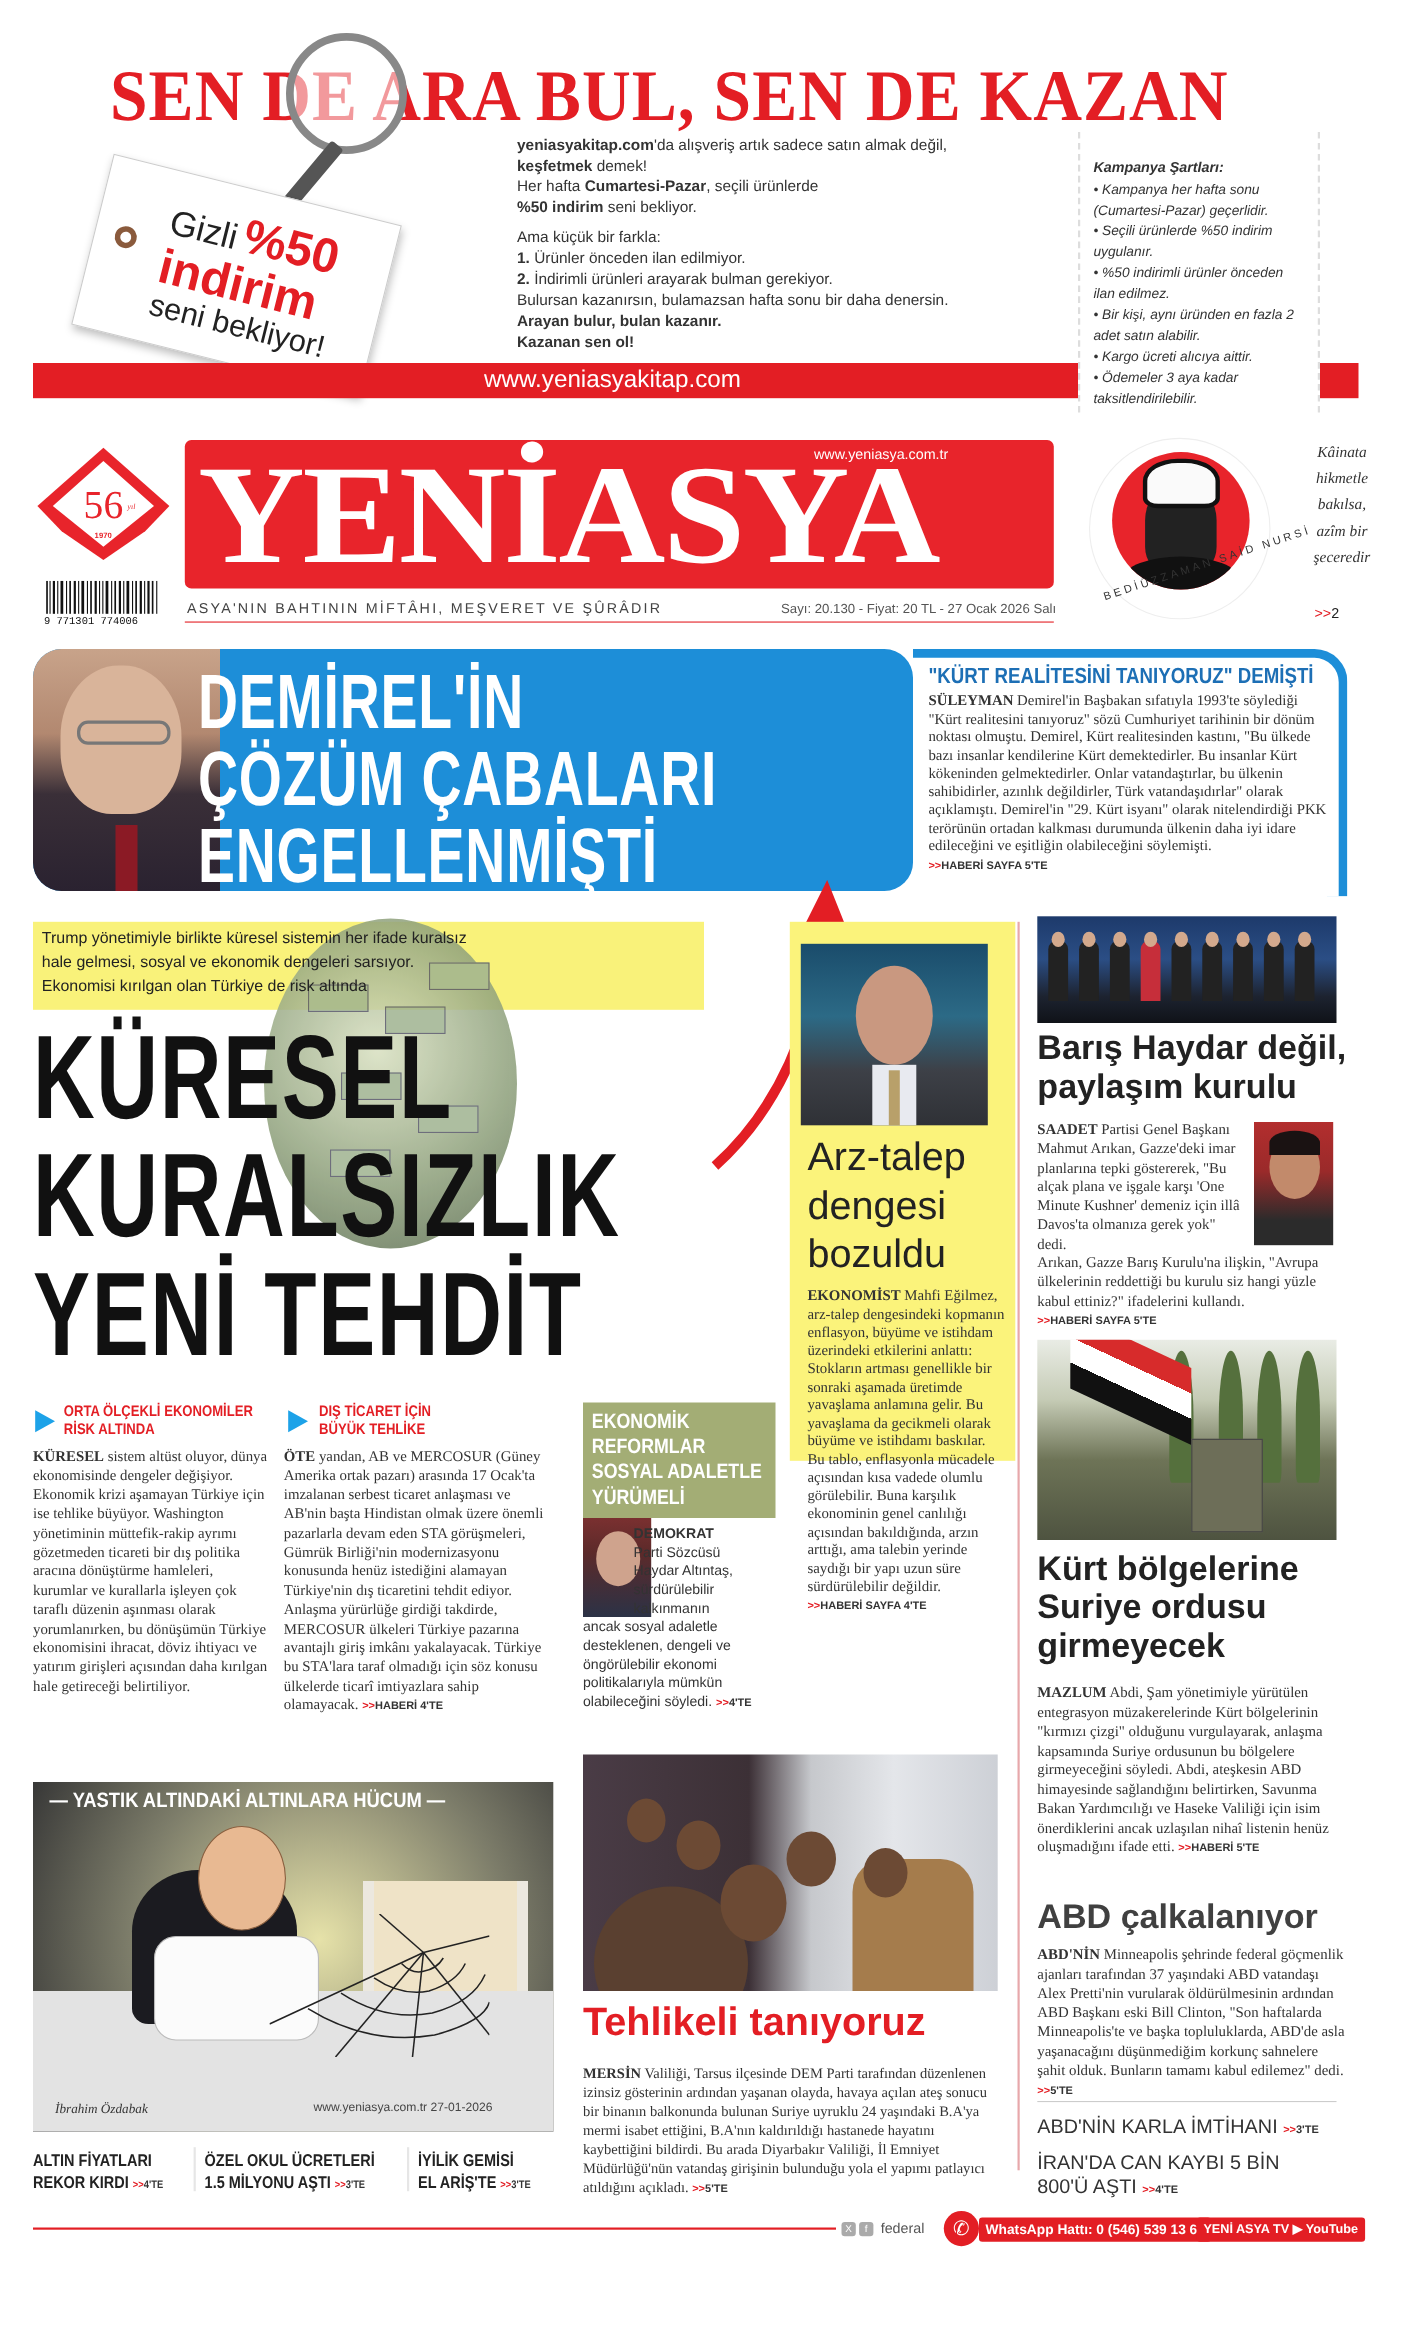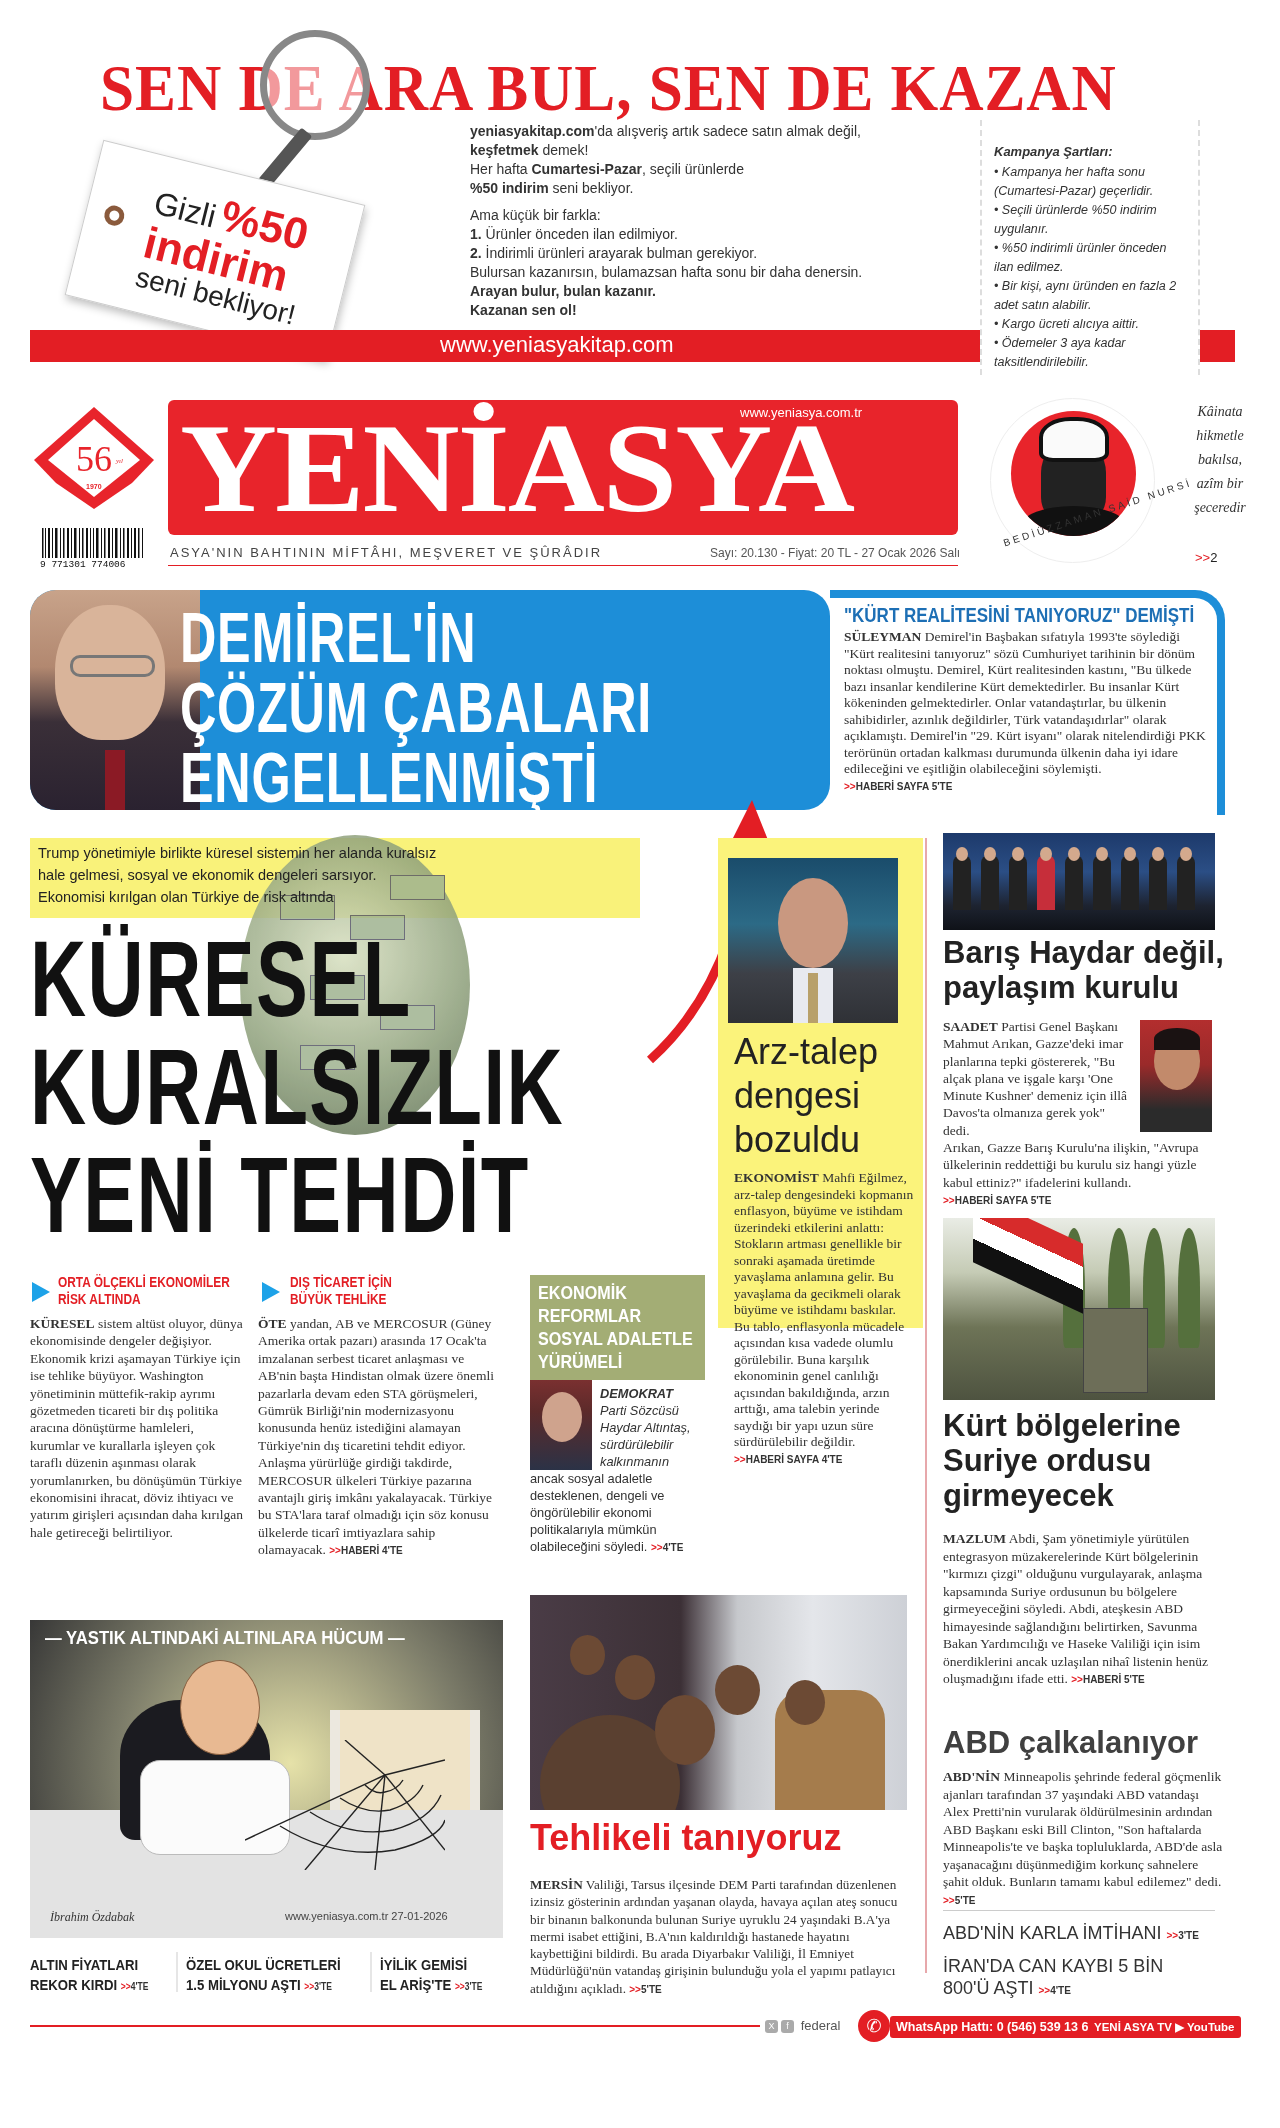--- a/index.html
+++ b/index.html
@@ -286,7 +286,7 @@
   <div class="bill" style="left:60px;top:210px"></div>
     <div class="bill" style="left:150px;top:40px"></div>
 </div>
-<div class="abs" id="yellow-strip-text">Trump yönetimiyle birlikte küresel sistemin her alanda kuralsız hale gelmesi, sosyal ve ekonomik dengeleri sarsıyor. Ekonomisi kırılgan olan Türkiye de risk altında</div>
+<div class="abs" id="yellow-strip-text">Trump yönetimiyle birlikte küresel sistemin her ifade kuralsız hale gelmesi, sosyal ve ekonomik dengeleri sarsıyor. Ekonomisi kırılgan olan Türkiye de risk altında</div>
 <svg class="abs" id="red-arrow" viewBox="0 0 150 270">
   <path d="M10 265 C 60 220, 100 150, 110 40" stroke="#e31e24" stroke-width="9" fill="none"></path>
   <polygon points="92,45 128,45 112,5" fill="#e31e24"></polygon>

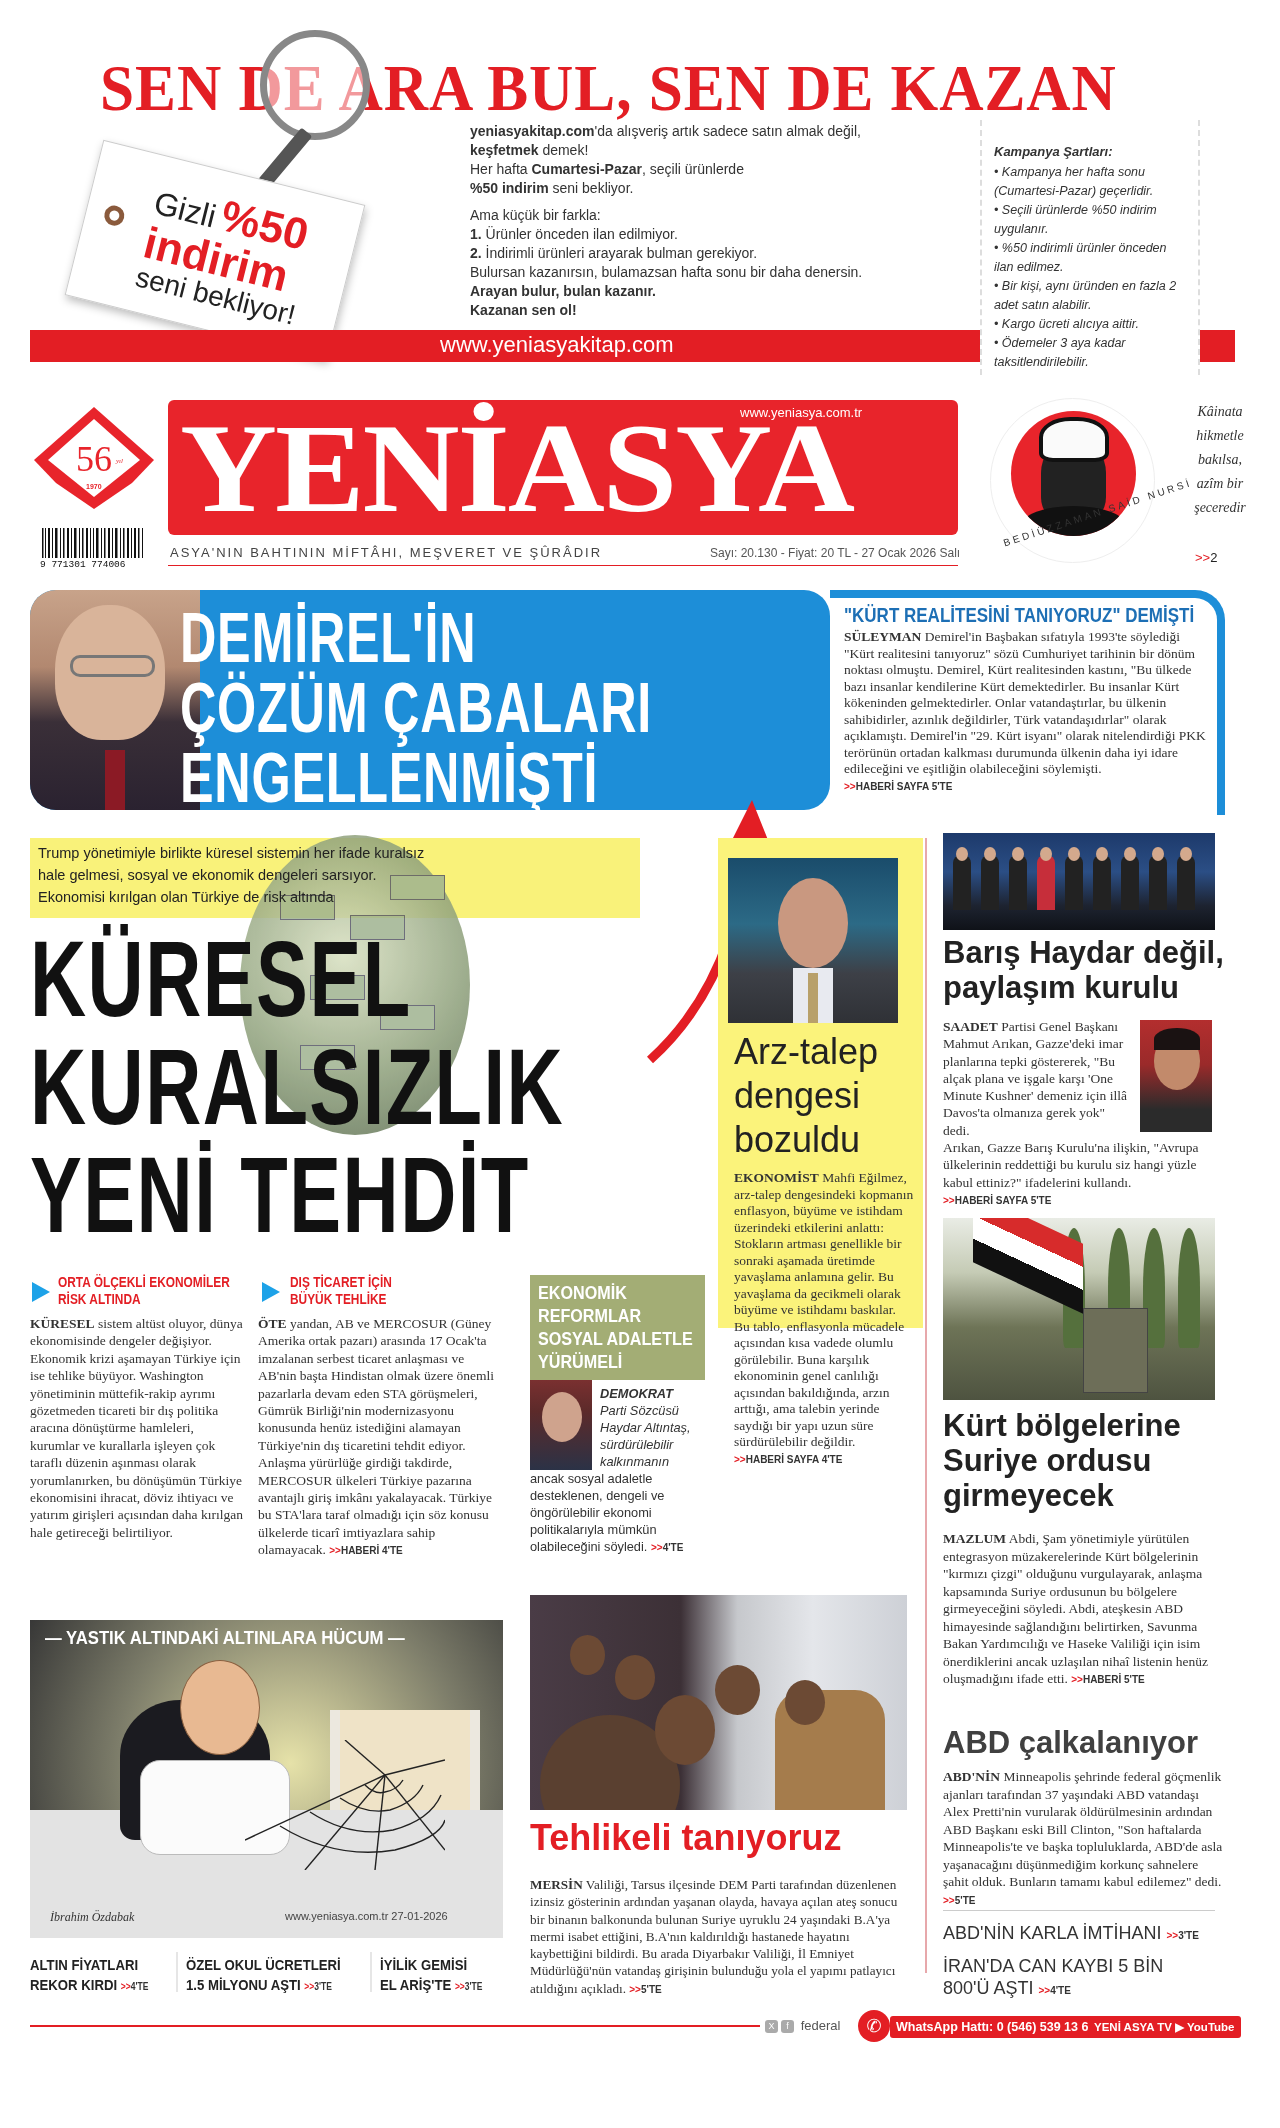--- a/index.html
+++ b/index.html
@@ -95,7 +95,7 @@
   #demokrat-photo { left: 530px; top: 1380px; width: 62px; height: 90px; background: linear-gradient(180deg,#7a3030 0%, #5c2a2a 35%, #2b3246 100%); }
   #demokrat-photo .head { position:absolute; left: 12px; top: 12px; width: 40px; height: 50px; border-radius: 50%; background: #cfa38d; }
   #demokrat-text { left: 530px; top: 1385px; width: 185px; font-family: "Liberation Sans", sans-serif; font-size: 12.8px; line-height: 17px; color: #333; }
-  #demokrat-text .indent { display:block; padding-left: 70px; font-style: italic; }
+  #demokrat-text .indent { display:block; padding-left: 46px; }
 
   #vline-mid { left: 925px; top: 838px; width: 2px; height: 1135px; background: #e7a8ab; }
 

